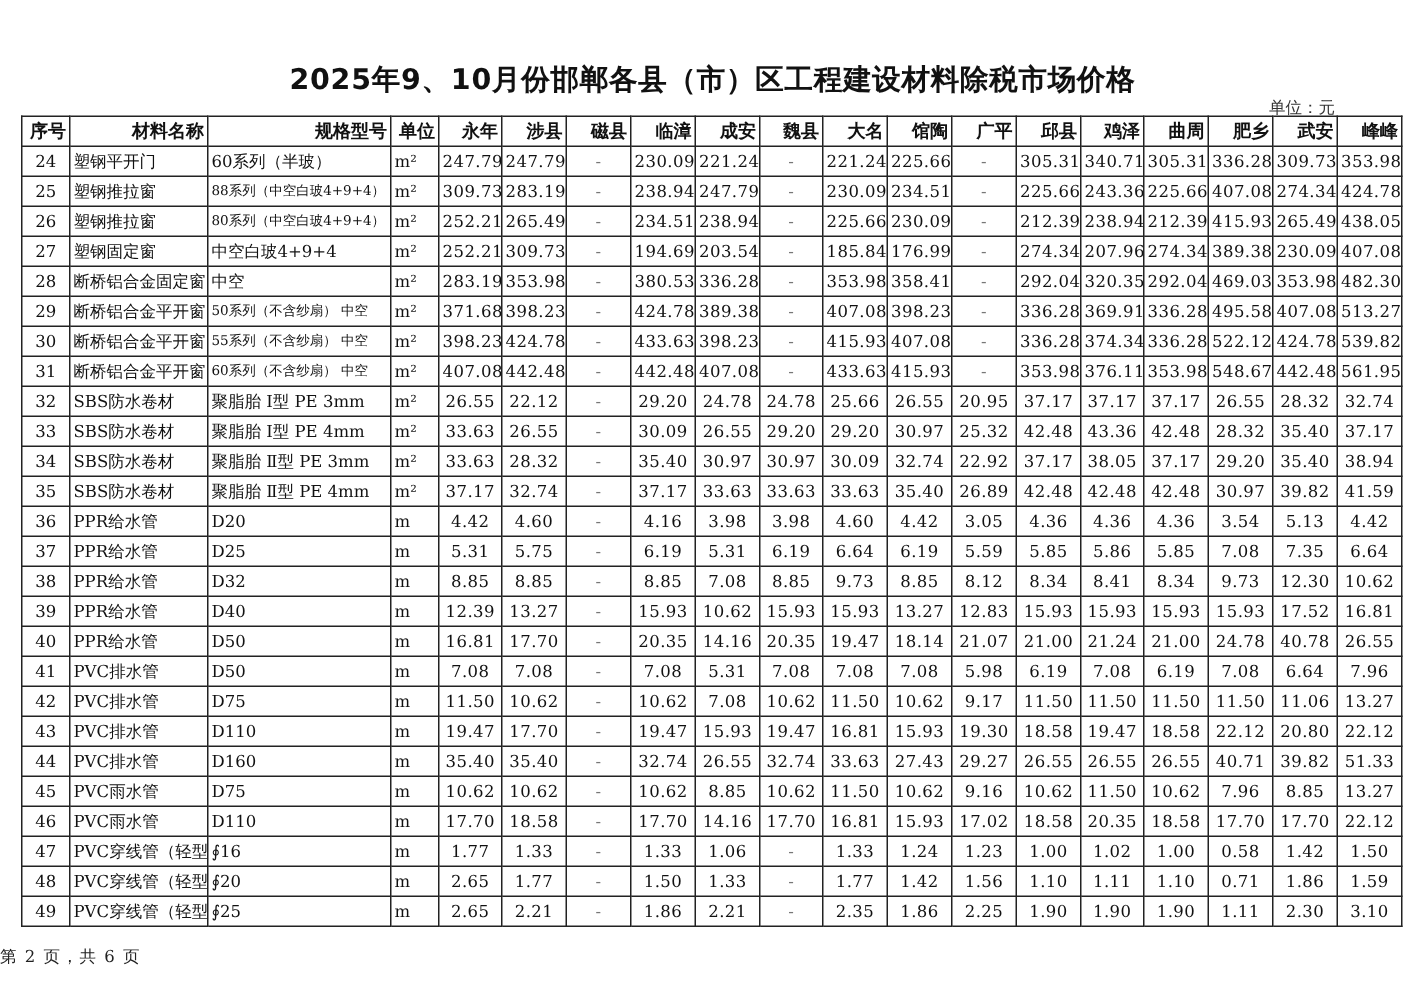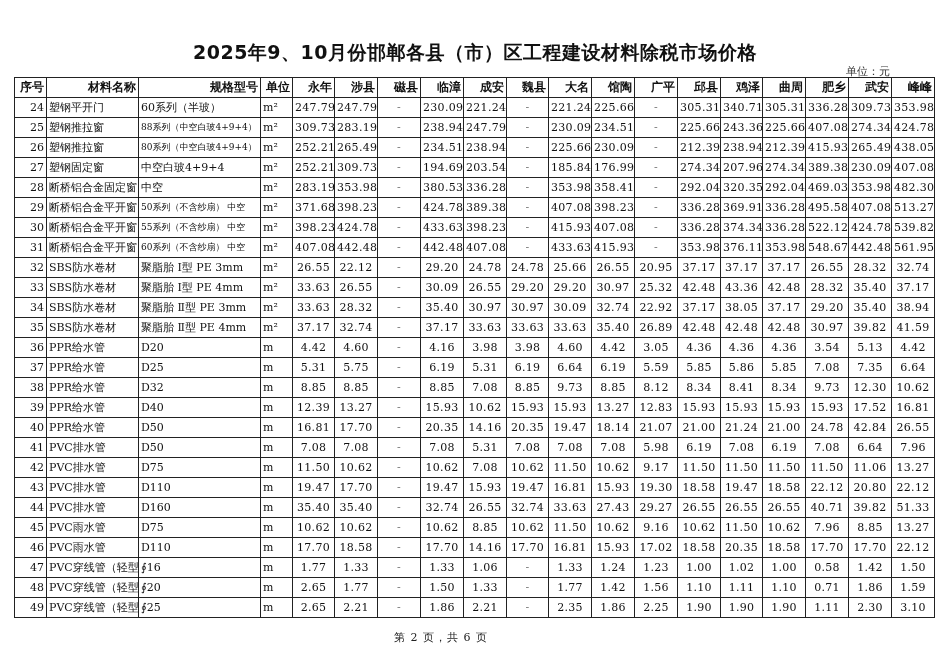--- a/index.html
+++ b/index.html
@@ -15,7 +15,7 @@
          font-size: 11px; white-space: nowrap; overflow: hidden; }
   table.price th { font-family: "DejaVu Sans", "Liberation Sans", sans-serif; font-weight: bold;
          font-size: 12px; text-align: right; height: 19px; }
-  td.seq { text-align: right; font-size: 12px; }
+  td.seq { text-align: center; font-size: 12px; }
   td.name { text-align: left; font-size: 12.5px; padding-left: 1px; }
   td.name.small { font-size: 11px; }
   td.spec { text-align: left; font-size: 12px; padding-left: 1px; }

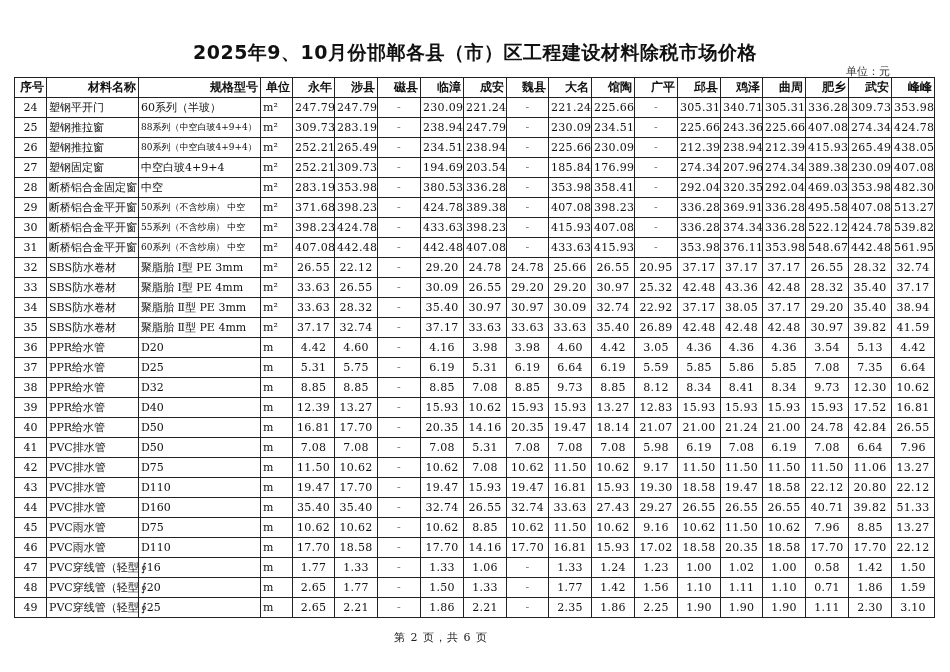--- a/index.html
+++ b/index.html
@@ -432,7 +432,7 @@
         <td class="val">21.24</td>
         <td class="val">21.00</td>
         <td class="val">24.78</td>
-        <td class="val">42.84</td>
+        <td class="val">40.78</td>
         <td class="val">26.55</td>
       </tr>
       <tr>

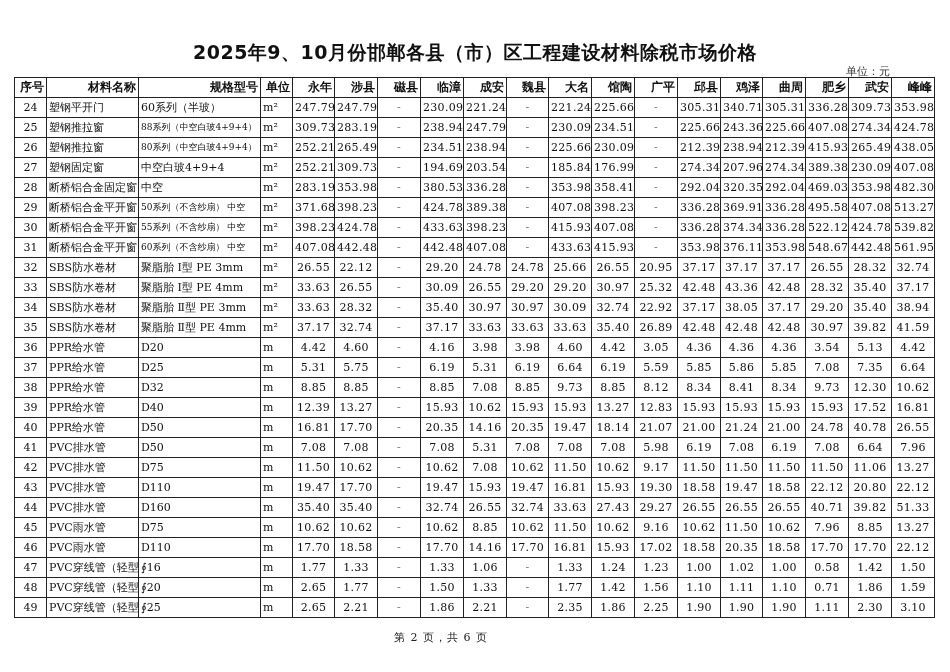--- a/index.html
+++ b/index.html
@@ -23,7 +23,7 @@
   td.unit { text-align: left; font-size: 10px; padding-left: 1px; }
   td.val { text-align: center; font-size: 10.5px; letter-spacing: 0.3px; }
   td.val.dash { color: #777; }
-  .footer { position: absolute; left: 0; width: 882px; top: 630px; text-align: center;
+  .footer { position: absolute; left: 0; width: 882px; top: 630px; text-align: left;
             font-size: 11px; color: #222; letter-spacing: 1px; }
 </style>
 </head>

